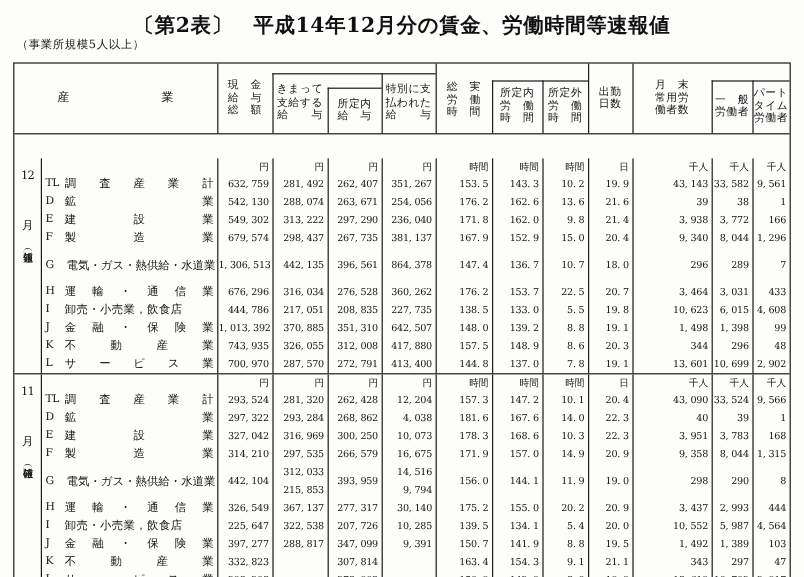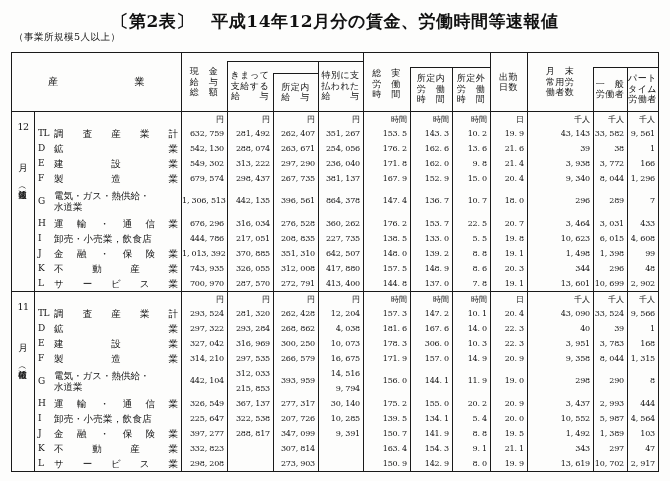--- a/index.html
+++ b/index.html
@@ -39,7 +39,7 @@
   .hindustry .spreadwide{display:flex;justify-content:space-between;width:100%;padding:0 36px;box-sizing:border-box;}
   
   .section{display:flex;border-top:1px solid #1a1a1a;}
-  .section:first-of-type{border-top:none;}
+  .section:first-of-type{border-top:none;margin-top:20px;}
   .col{box-sizing:border-box;border-left:1px solid #1a1a1a;}
   .col:first-child{border-left:none;}
   .un{height:14px;line-height:15px;font-size:8px;text-align:right;padding-right:3px;letter-spacing:0;}

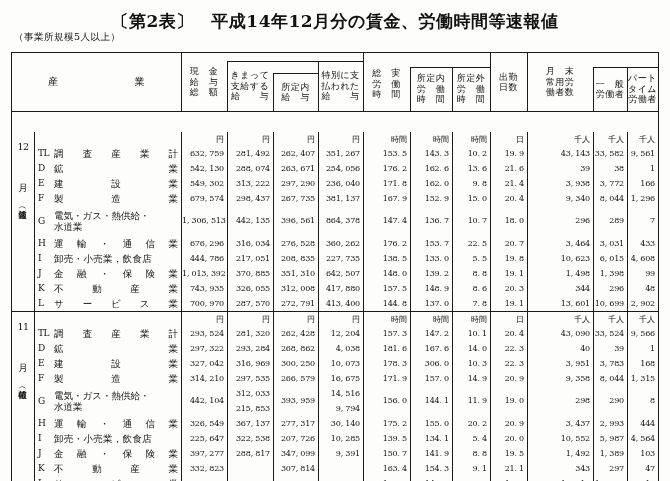--- a/index.html
+++ b/index.html
@@ -60,7 +60,7 @@
   .irow .code{width:16px;flex:none;font-size:9px;letter-spacing:-0.5px;}
   .iname{flex:1;white-space:pre;letter-spacing:.3px;padding-right:3px;}
   .iname.spread{display:flex;justify-content:space-between;letter-spacing:0;}
-  .iname2{flex:1;display:flex;flex-direction:column;justify-content:center;line-height:11px;white-space:pre;letter-spacing:0;}
+  .iname2{flex:1;display:flex;flex-direction:row;justify-content:center;line-height:11px;white-space:pre;letter-spacing:0;}
 </style>
 </head>
 <body>

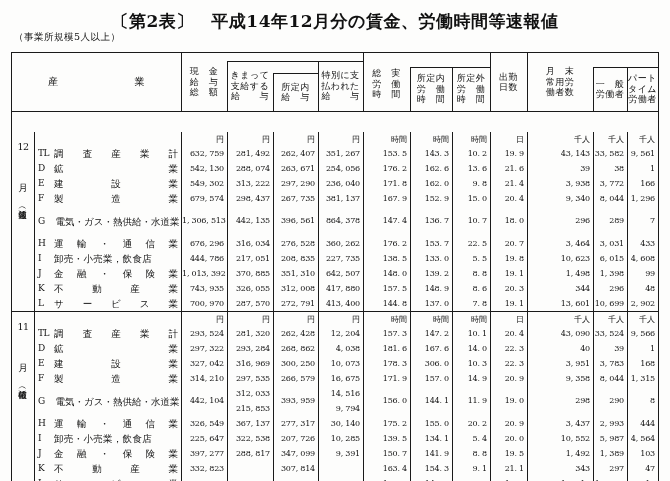--- a/index.html
+++ b/index.html
@@ -408,7 +408,7 @@
             <div class="un">時間</div>
             <div class="ln">147. 2</div>
             <div class="ln">167. 6</div>
-            <div class="ln">306. 0</div>
+            <div class="ln">168. 6</div>
             <div class="ln">157. 0</div>
             <div class="ln g">144. 1</div>
             <div class="ln">155. 0</div>

